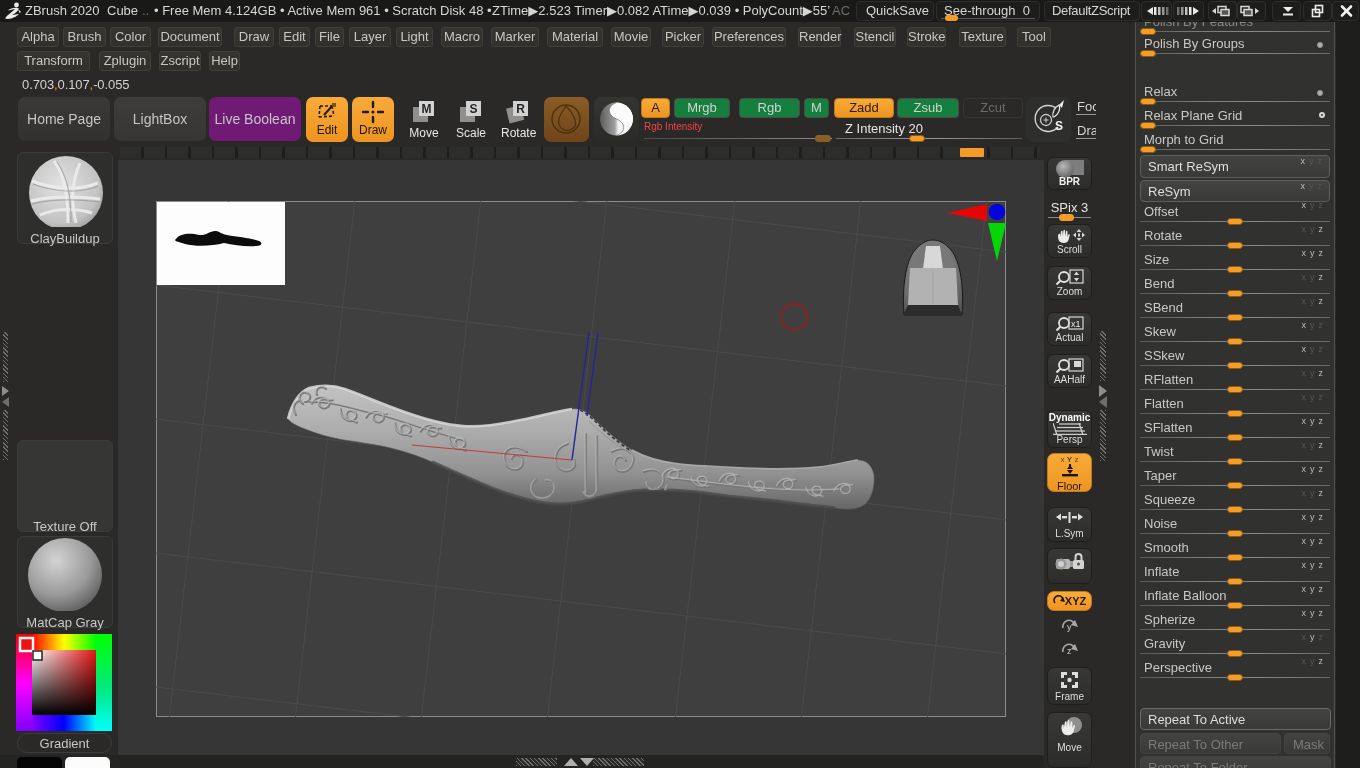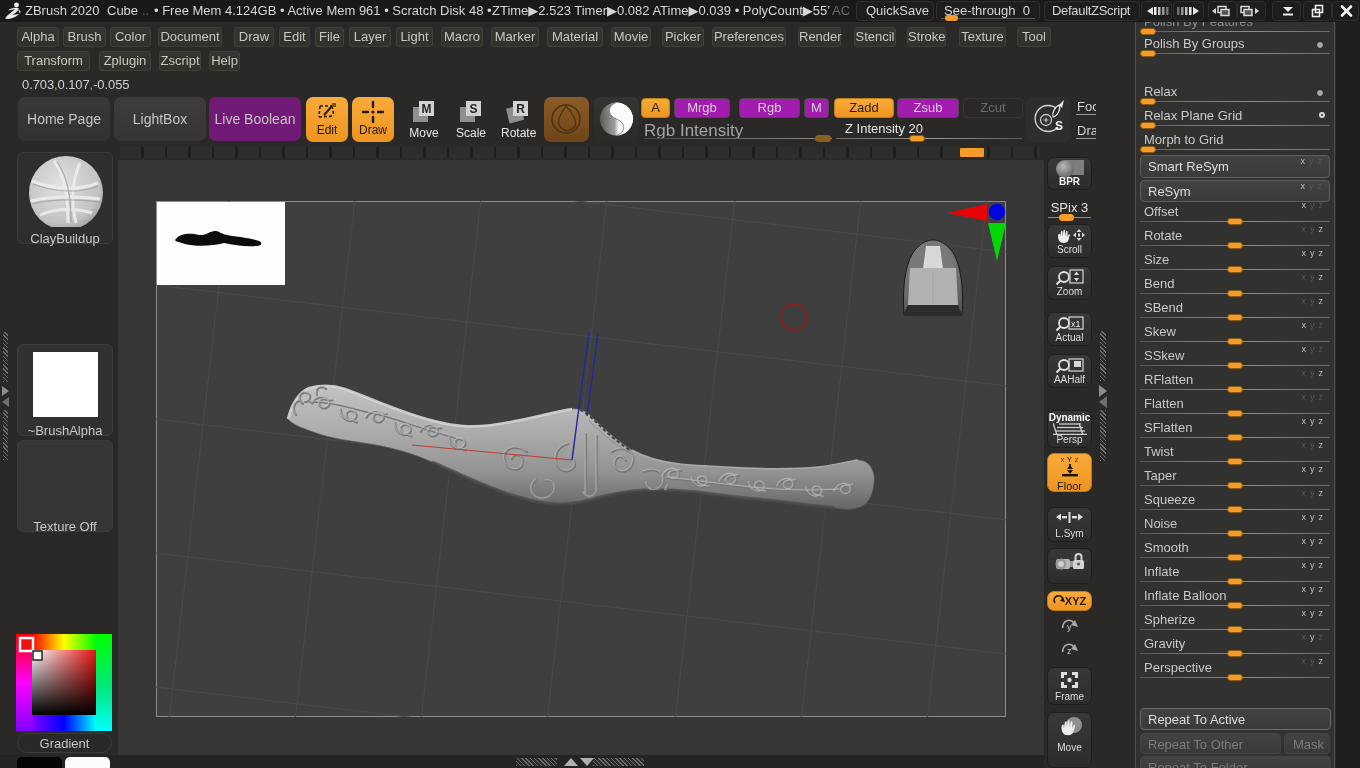--- a/index.html
+++ b/index.html
@@ -15,7 +15,7 @@
 
 .sbtn{position:absolute;background:linear-gradient(#3a3938,#323130);border-radius:7px;color:#c6c5c3;font-size:14px;text-align:center}
 .obtn{position:absolute;background:linear-gradient(#f8ab3a,#ee9420);border-radius:7px;color:#20150a;font-size:12px;text-align:center}
-.modebtn{position:absolute;height:20px;background:#a21caf;border:1px solid #4c4b49;border-radius:4px;color:#d2d1cf;font-size:13px;text-align:center;line-height:18px}
+.modebtn{position:absolute;height:20px;background:#15803d;border:1px solid #4c4b49;border-radius:4px;color:#d2d1cf;font-size:13px;text-align:center;line-height:18px}
 .modeo{position:absolute;height:20px;background:linear-gradient(#f8ab3a,#ee9420);border:1px solid #b97d1c;border-radius:4px;color:#2a1c08;font-size:13px;text-align:center;line-height:18px}
 
 .rtb{position:absolute;left:1047px;width:45px;background:linear-gradient(#383837,#2c2c2b);border:1px solid #1e1e1d;border-radius:7px;color:#dededd;font-size:10px;text-align:center}

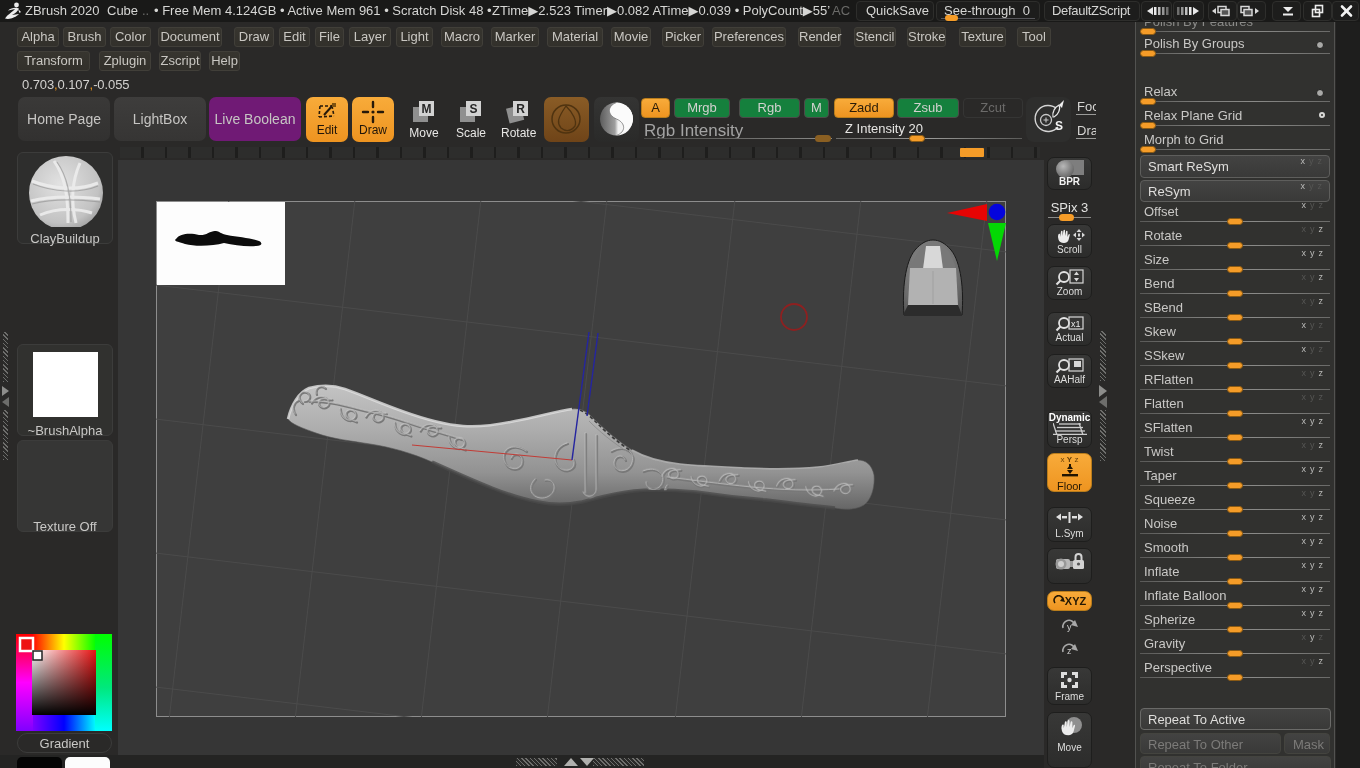--- a/index.html
+++ b/index.html
@@ -351,7 +351,7 @@
 <div class="modeo" style="left:834px;top:98px;width:60px">Zadd</div>
 <div class="modebtn" style="left:897px;top:98px;width:62px">Zsub</div>
 <div class="modebtn" style="left:963px;top:98px;width:60px;border-color:#353534;color:#6c6b6a;background:transparent">Zcut</div>
-<div class="abs" style="left:644px;top:121px;font-size:17px;color:#a3a3a3">Rgb Intensity</div>
+<div class="abs" style="left:644px;top:121px;font-size:10px;color:#ef4444">Rgb Intensity</div>
 <div class="abs" style="left:644px;top:138px;width:188px;height:1px;background:linear-gradient(90deg,#4a4a48,#8a8a88)"></div>
 <div class="abs" style="left:815px;top:135px;width:16px;height:7px;border-radius:3.5px;background:#8a5f22"></div>
 <div class="abs" style="left:845px;top:121px;font-size:13px;color:#e6e5e3">Z Intensity 20</div>

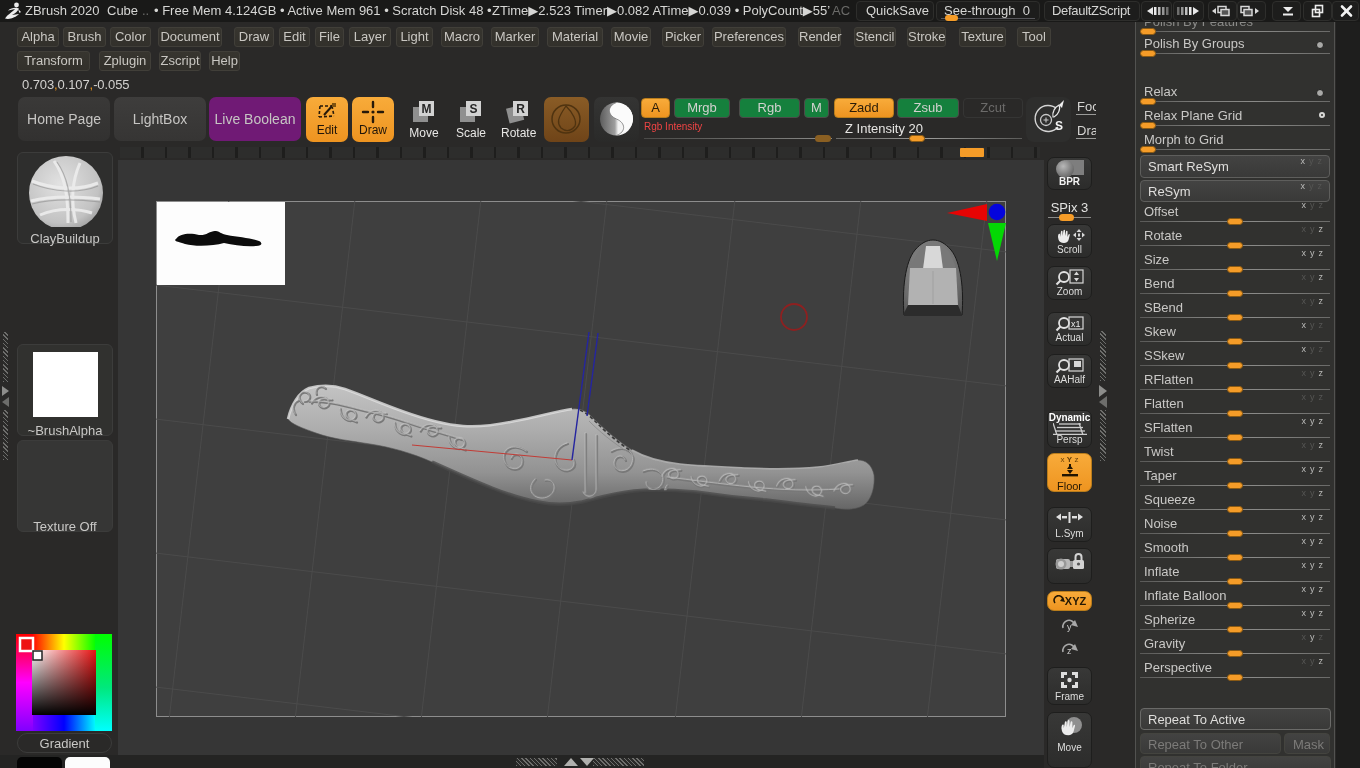--- a/index.html
+++ b/index.html
@@ -403,10 +403,6 @@
         </g>
 <path d="M48,3 A37,37 0 0,1 83,28 A37,37 0 0,0 48,3 Z" fill="#fff" opacity=".5"></path>
 </svg><div class="tlab" style="top:78px">ClayBuildup</div></div>
-<div class="tile" style="top:344px;height:92px;background:#31312f">
-<div class="abs" style="left:15px;top:7px;width:65px;height:65px;background:#fff"></div>
-<div class="tlab" style="top:78px">~BrushAlpha</div>
-    </div>
 <div class="tile" style="top:440px;height:92px;background:#363635">
 <div class="tlab" style="top:78px">Texture Off</div>
     </div>

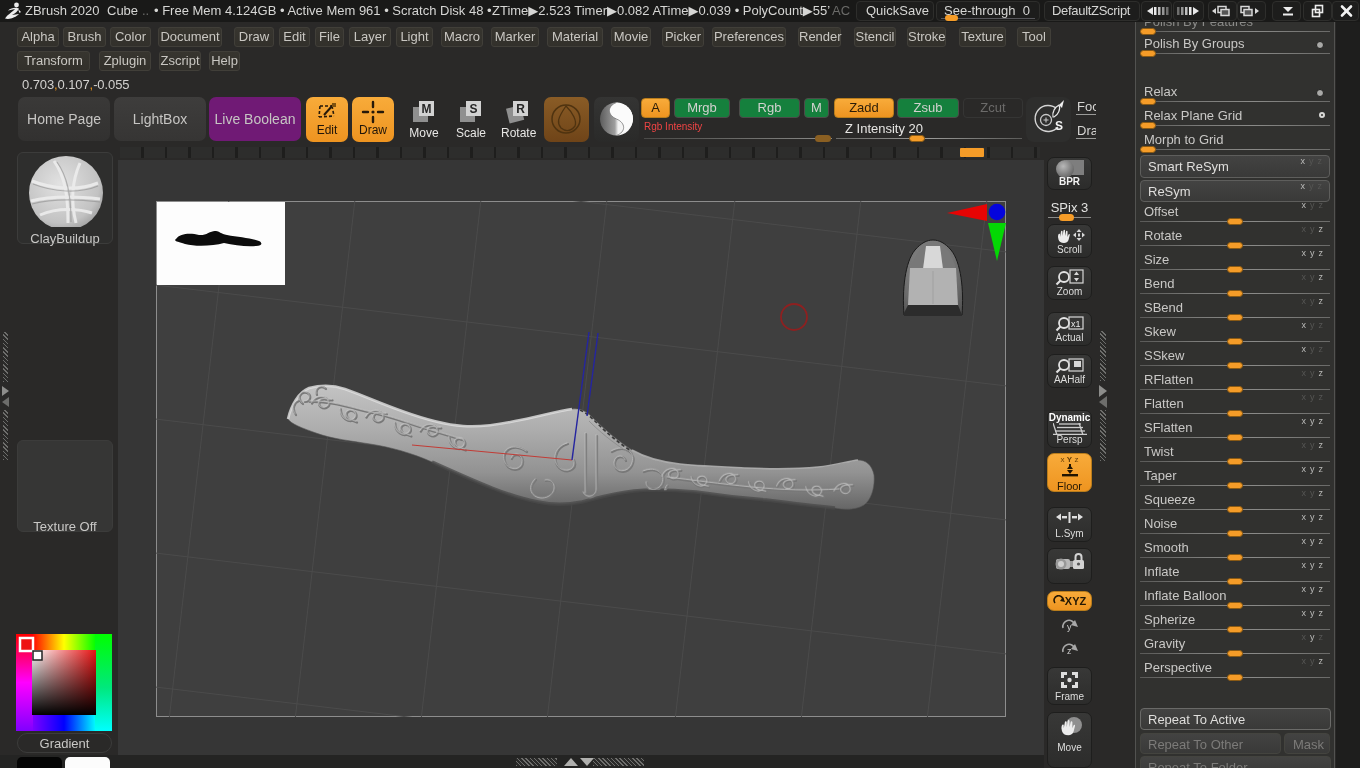--- a/index.html
+++ b/index.html
@@ -406,6 +406,17 @@
 <div class="tile" style="top:440px;height:92px;background:#363635">
 <div class="tlab" style="top:78px">Texture Off</div>
     </div>
+<div class="tile" style="top:536px;height:92px">
+<svg width="94" height="74" viewBox="0 0 94 74">
+        <defs>
+<radialGradient id="mcg" cx=".38" cy=".3" r=".85">
+            <stop offset="0" stop-color="#d4d4d4"></stop>
+            <stop offset=".55" stop-color="#9a9a9a"></stop>
+            <stop offset="1" stop-color="#474747"></stop>
+          </radialGradient>
+        </defs>
+<circle cx="47" cy="38" r="37" fill="url(#mcg)"></circle>
+</svg><div class="tlab" style="top:78px">MatCap Gray</div></div>
 <div class="abs" style="left:16px;top:634px;width:96px;height:97px">
 <svg width="96" height="97" viewBox="0 0 96 97">
         <defs>

